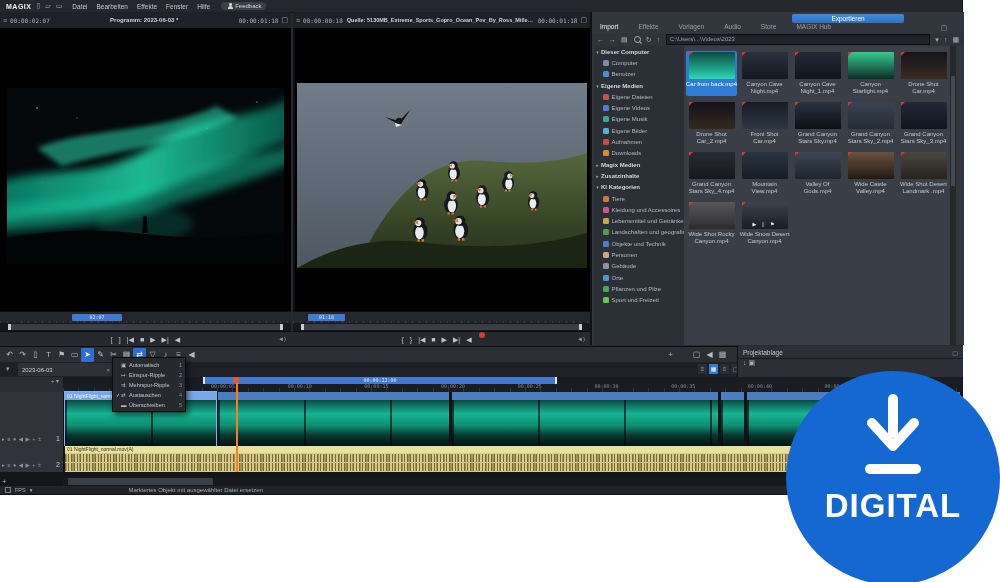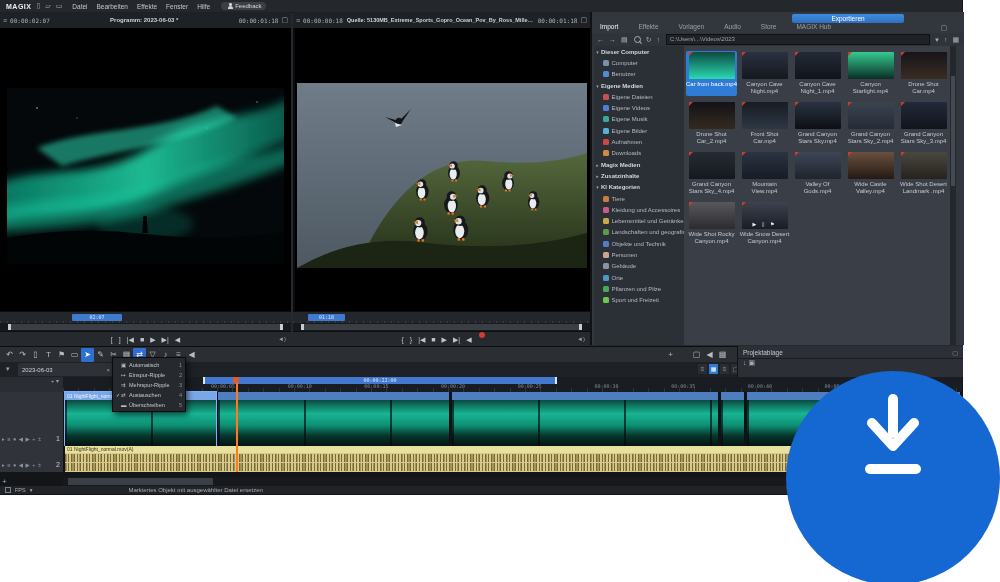--- a/index.html
+++ b/index.html
@@ -692,6 +692,7 @@
         <path d="M17,78 L63,78"></path>
       </g>
     </svg>
+    <div class="txt">DIGITAL</div>
   </div>
 </div>
 

